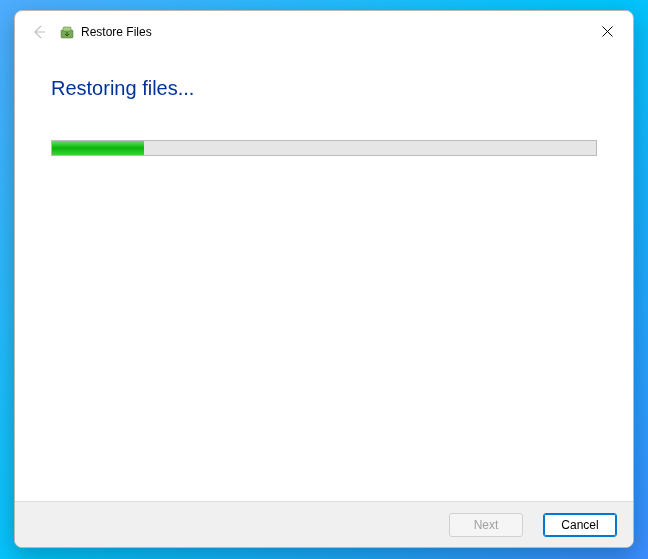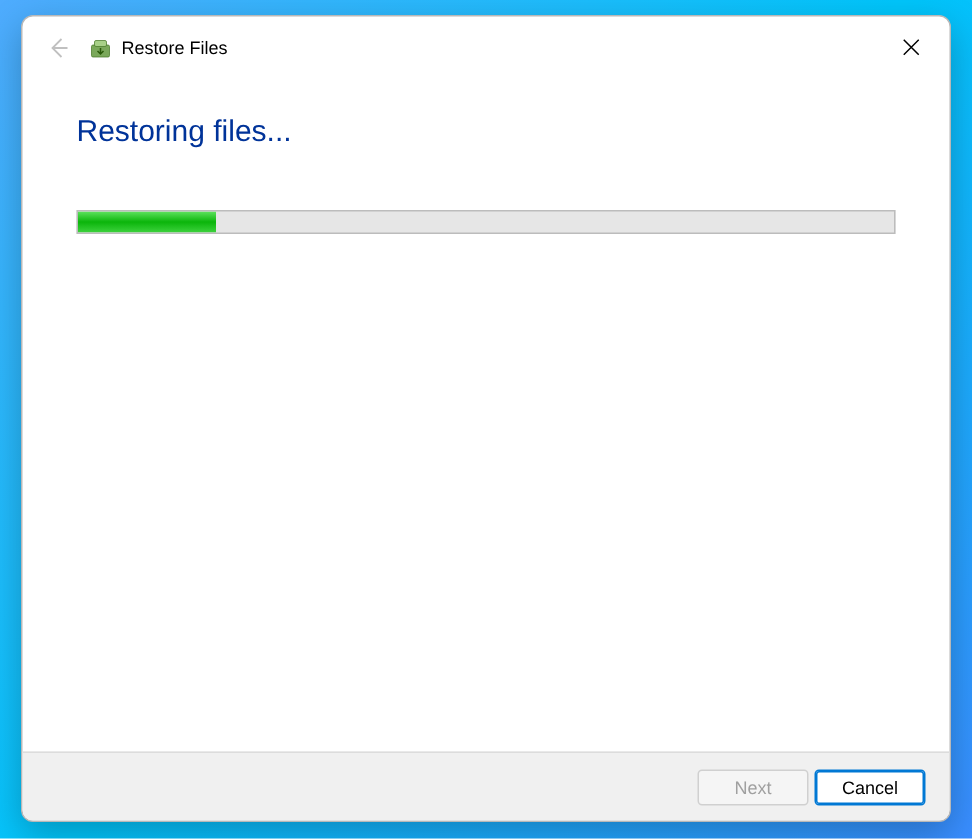--- a/index.html
+++ b/index.html
@@ -104,7 +104,7 @@
       align-items: center;
       justify-content: flex-end;
       padding: 0 16px;
-      gap: 4px;
+      gap: 20px;
     }
     .btn {
       min-width: 74px;

